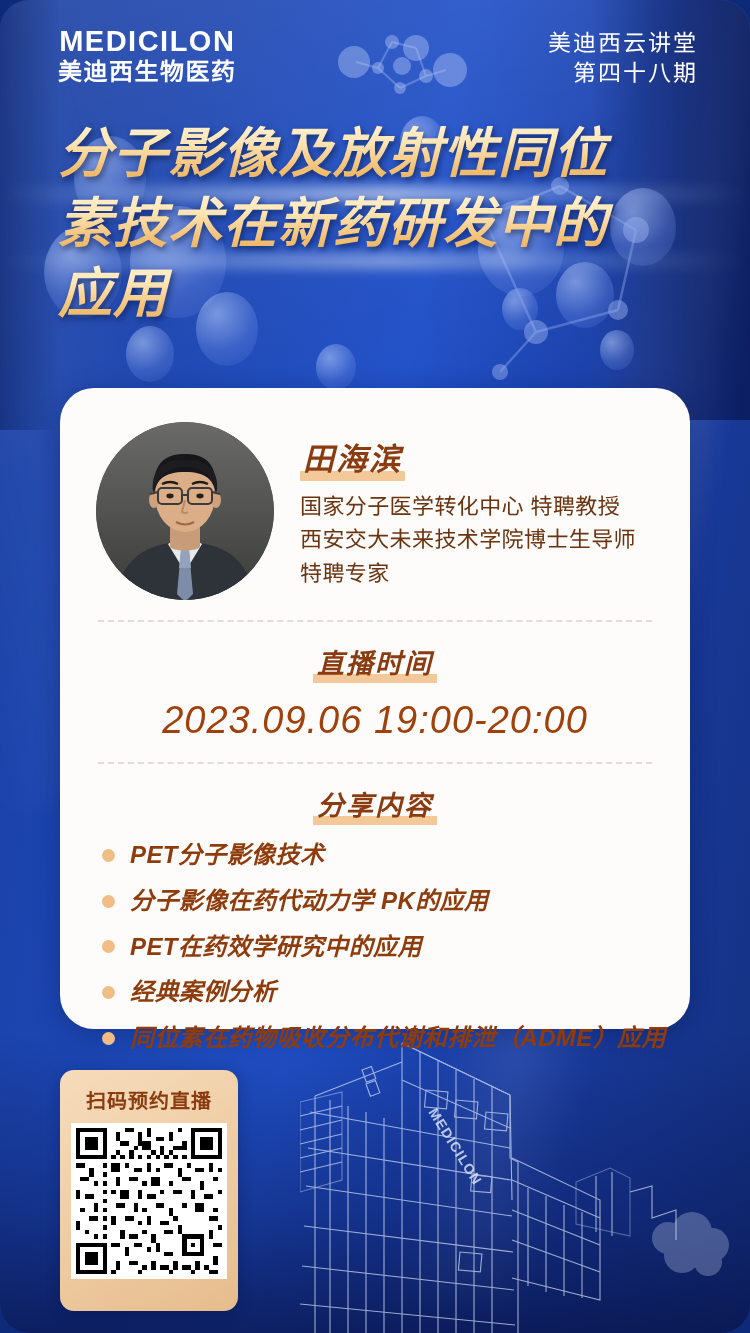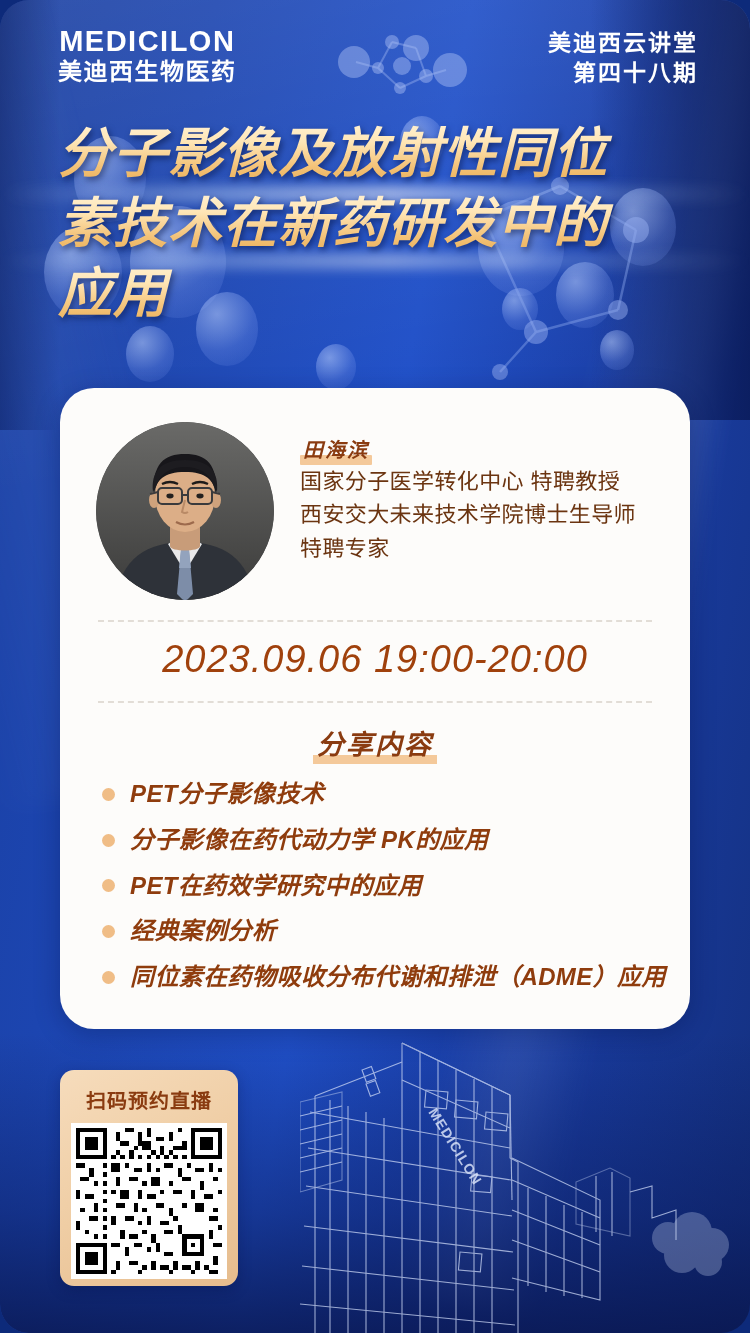--- a/index.html
+++ b/index.html
@@ -77,7 +77,7 @@
   }
   .series { position:absolute; right:52px; top:28px; text-align:right; }
   .series-line {
-    font-size:23px; font-weight:bold; color:#ffffff; letter-spacing:2px; line-height:1.32;
+    font-size:23px; font-weight:normal; color:#ffffff; letter-spacing:2px; line-height:1.32;
   }
 
   

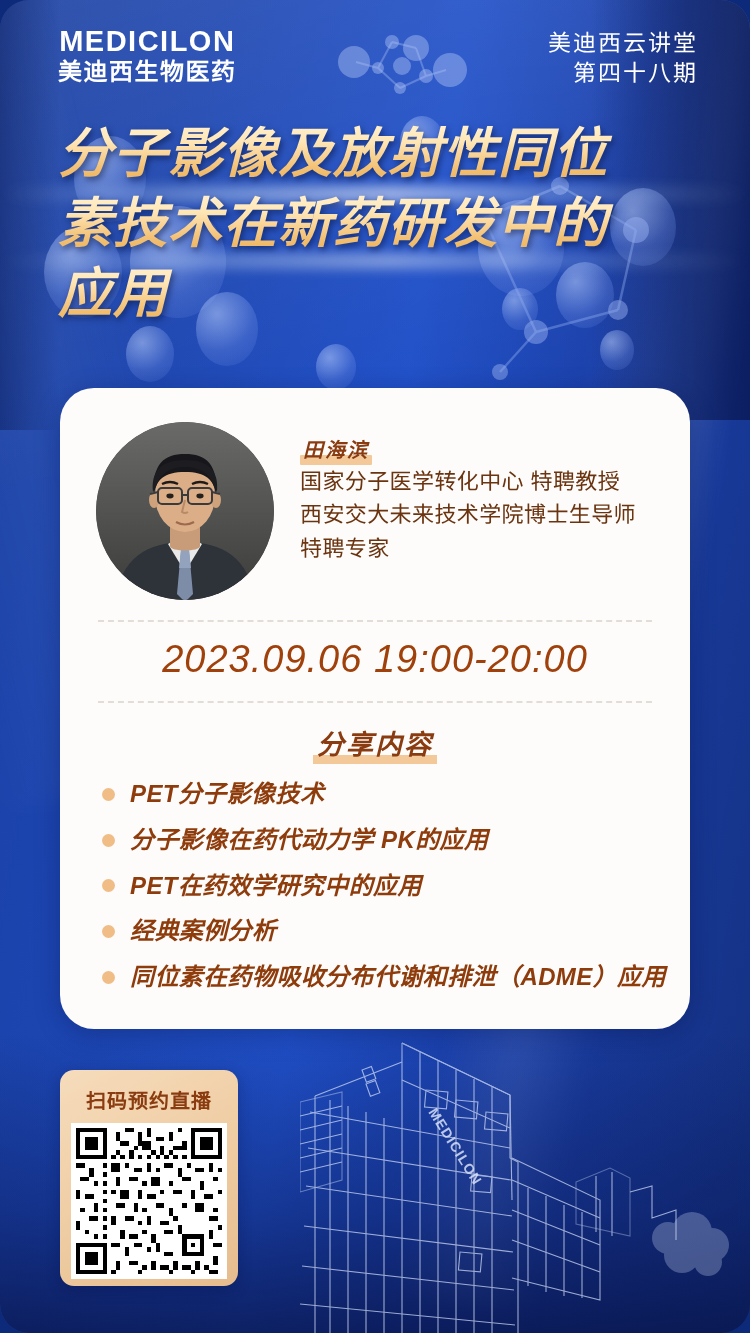--- a/index.html
+++ b/index.html
@@ -121,11 +121,12 @@
   .speaker-info { padding-top:12px; }
   .sp-name {
     display:inline-block;
-    font-size:20px; font-weight:bold; font-style:italic;
+    font-size:31px; font-weight:bold; font-style:italic;
     color:#8a3b10;
     letter-spacing:2px;
     position:relative;
     padding:0 3px 2px 3px;
+    margin-bottom:9px;
     font-family:Liberation Serif, serif;
   }
   .sp-name::after {

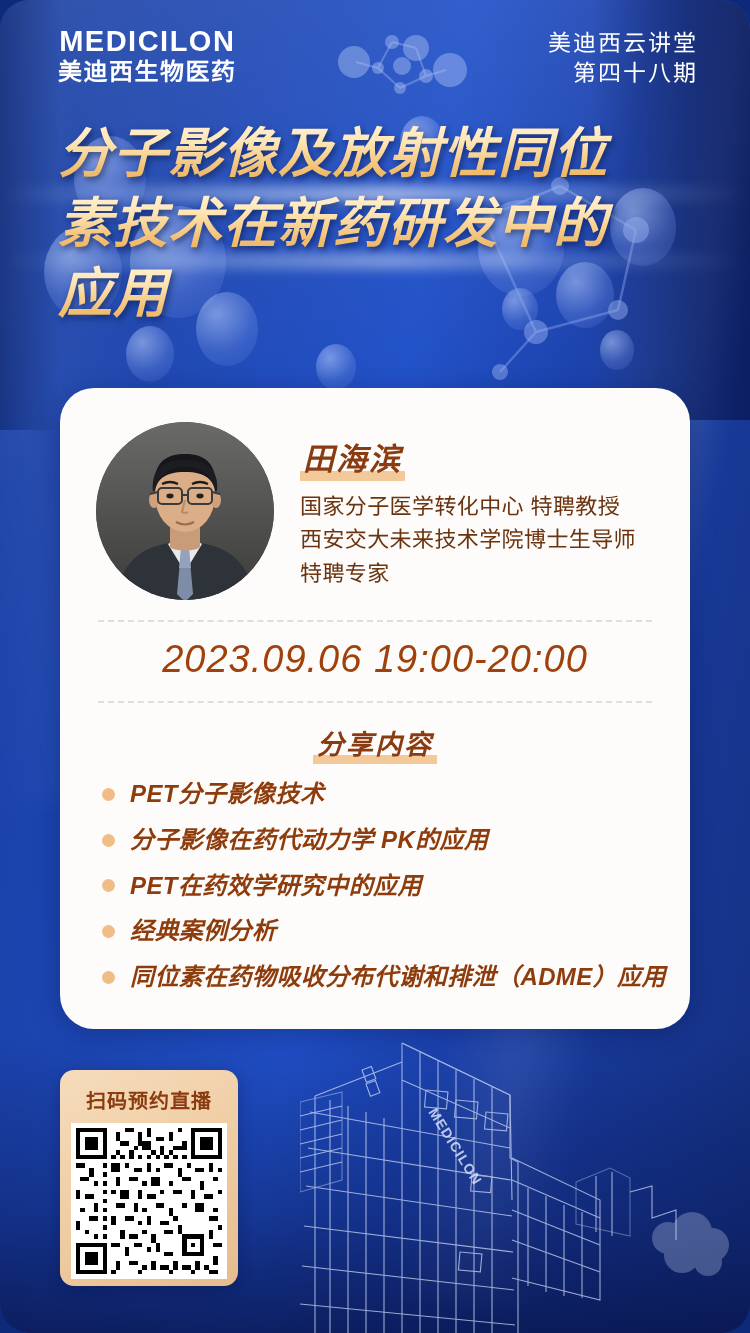--- a/index.html
+++ b/index.html
@@ -400,6 +400,9 @@
 
     <div class="divider"></div>
 
+    <div class="sec-head">
+      <span class="sec-head-inner">直播时间</span>
+    </div>
 
     <div class="live-time">2023.09.06 19:00-20:00</div>
 

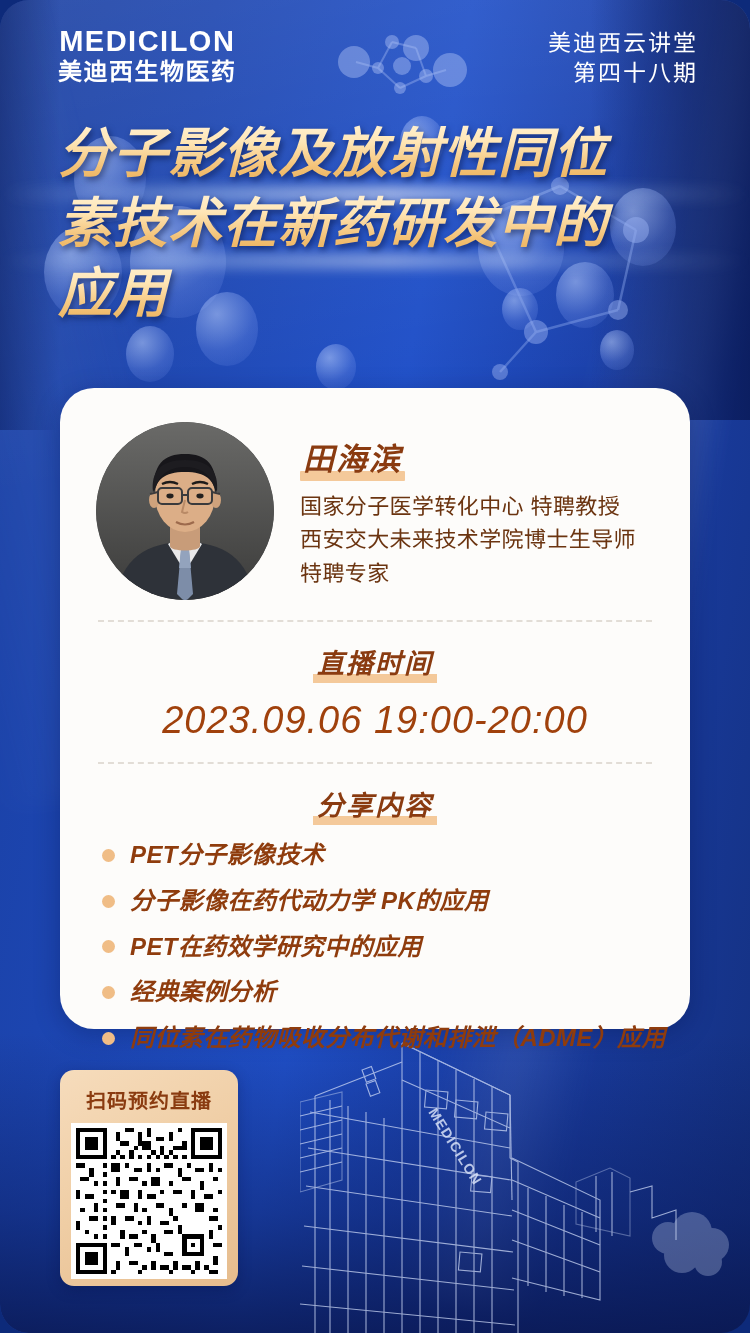--- a/index.html
+++ b/index.html
@@ -184,7 +184,7 @@
   
   .qr-block {
     position:absolute; left:60px; top:1070px;
-    width:178px; height:216px;
+    width:178px; height:241px;
     background:linear-gradient(150deg, #f6dcbc 0%, #efcda4 50%, #e6bc8d 100%);
     border-radius:14px;
     z-index:8;

